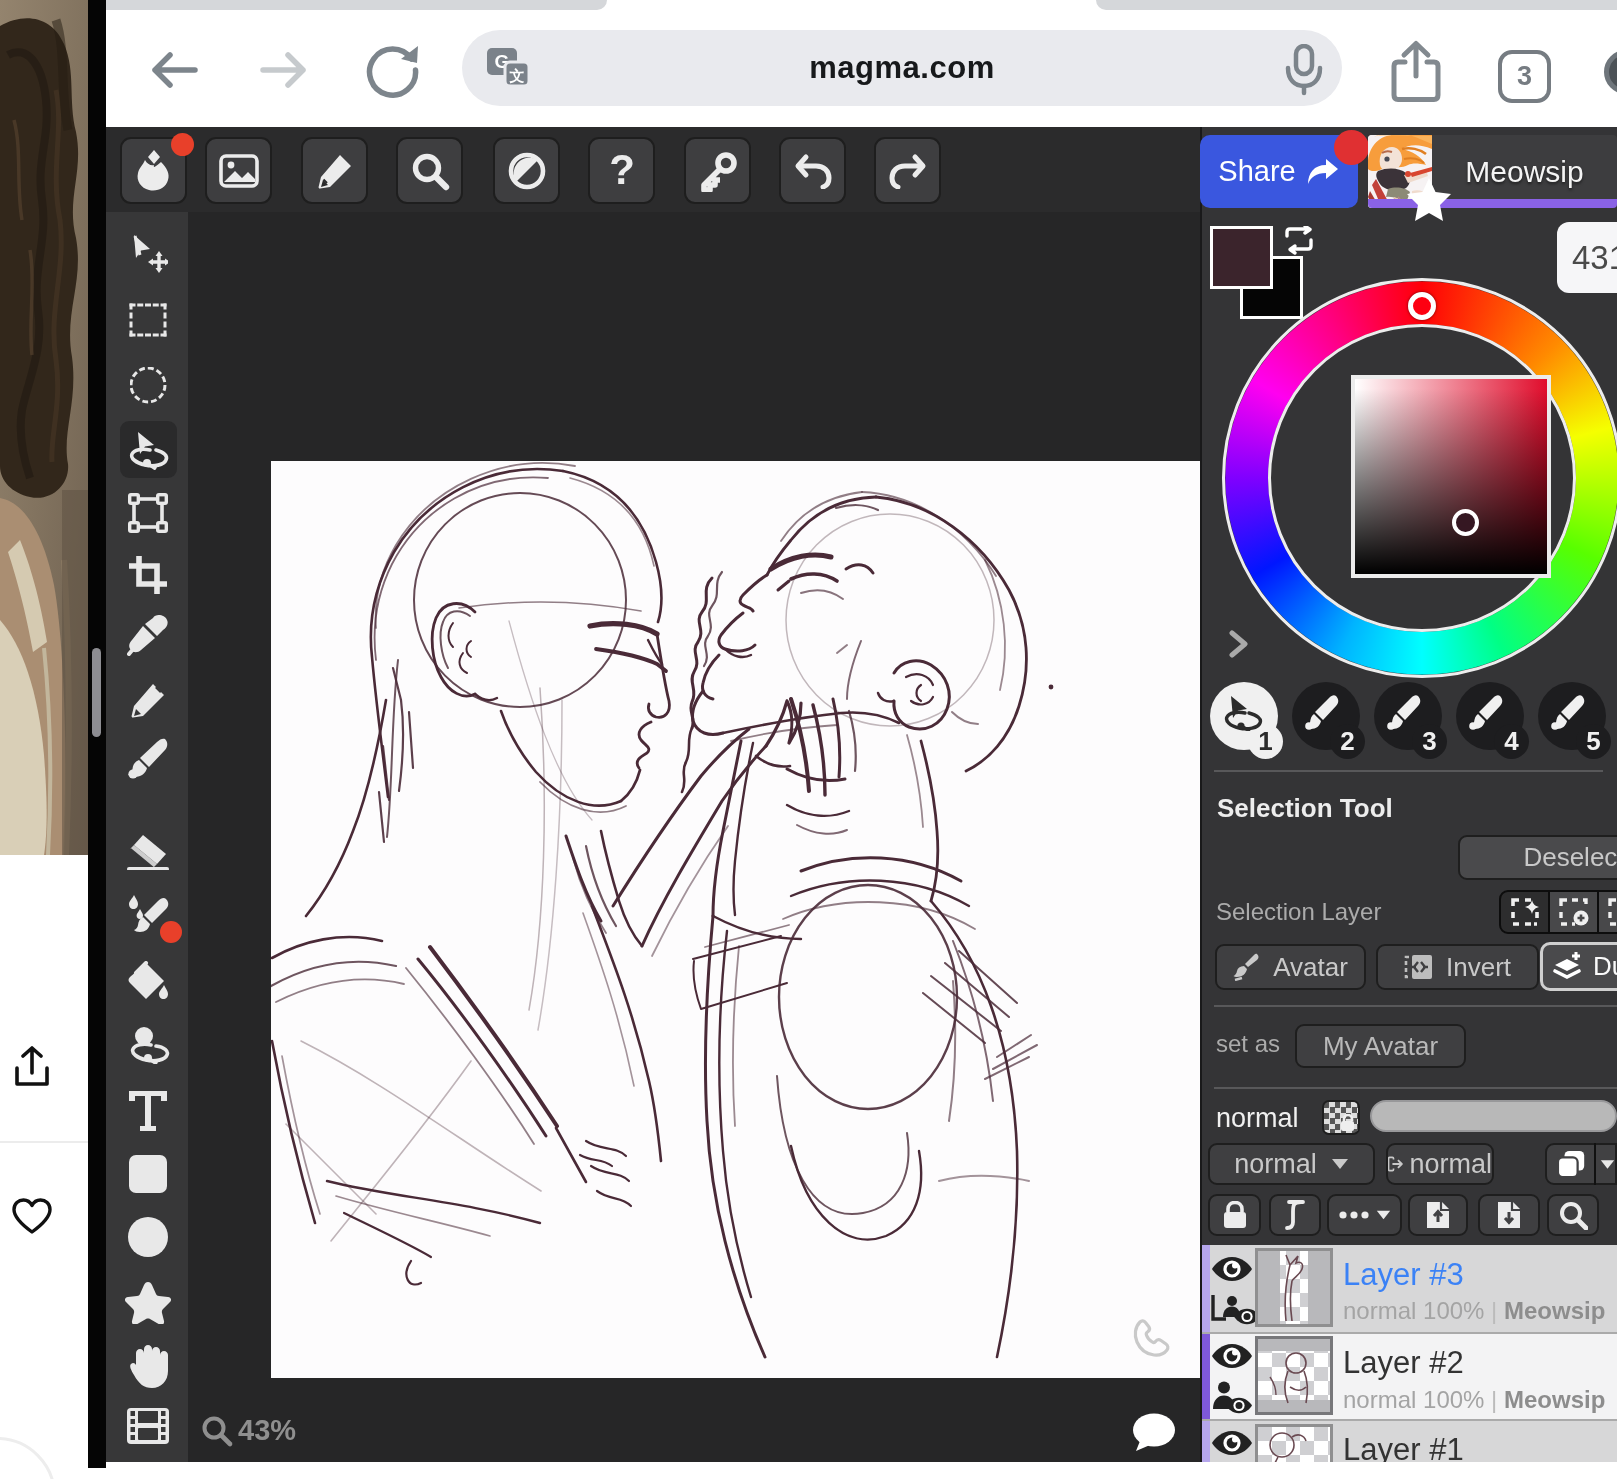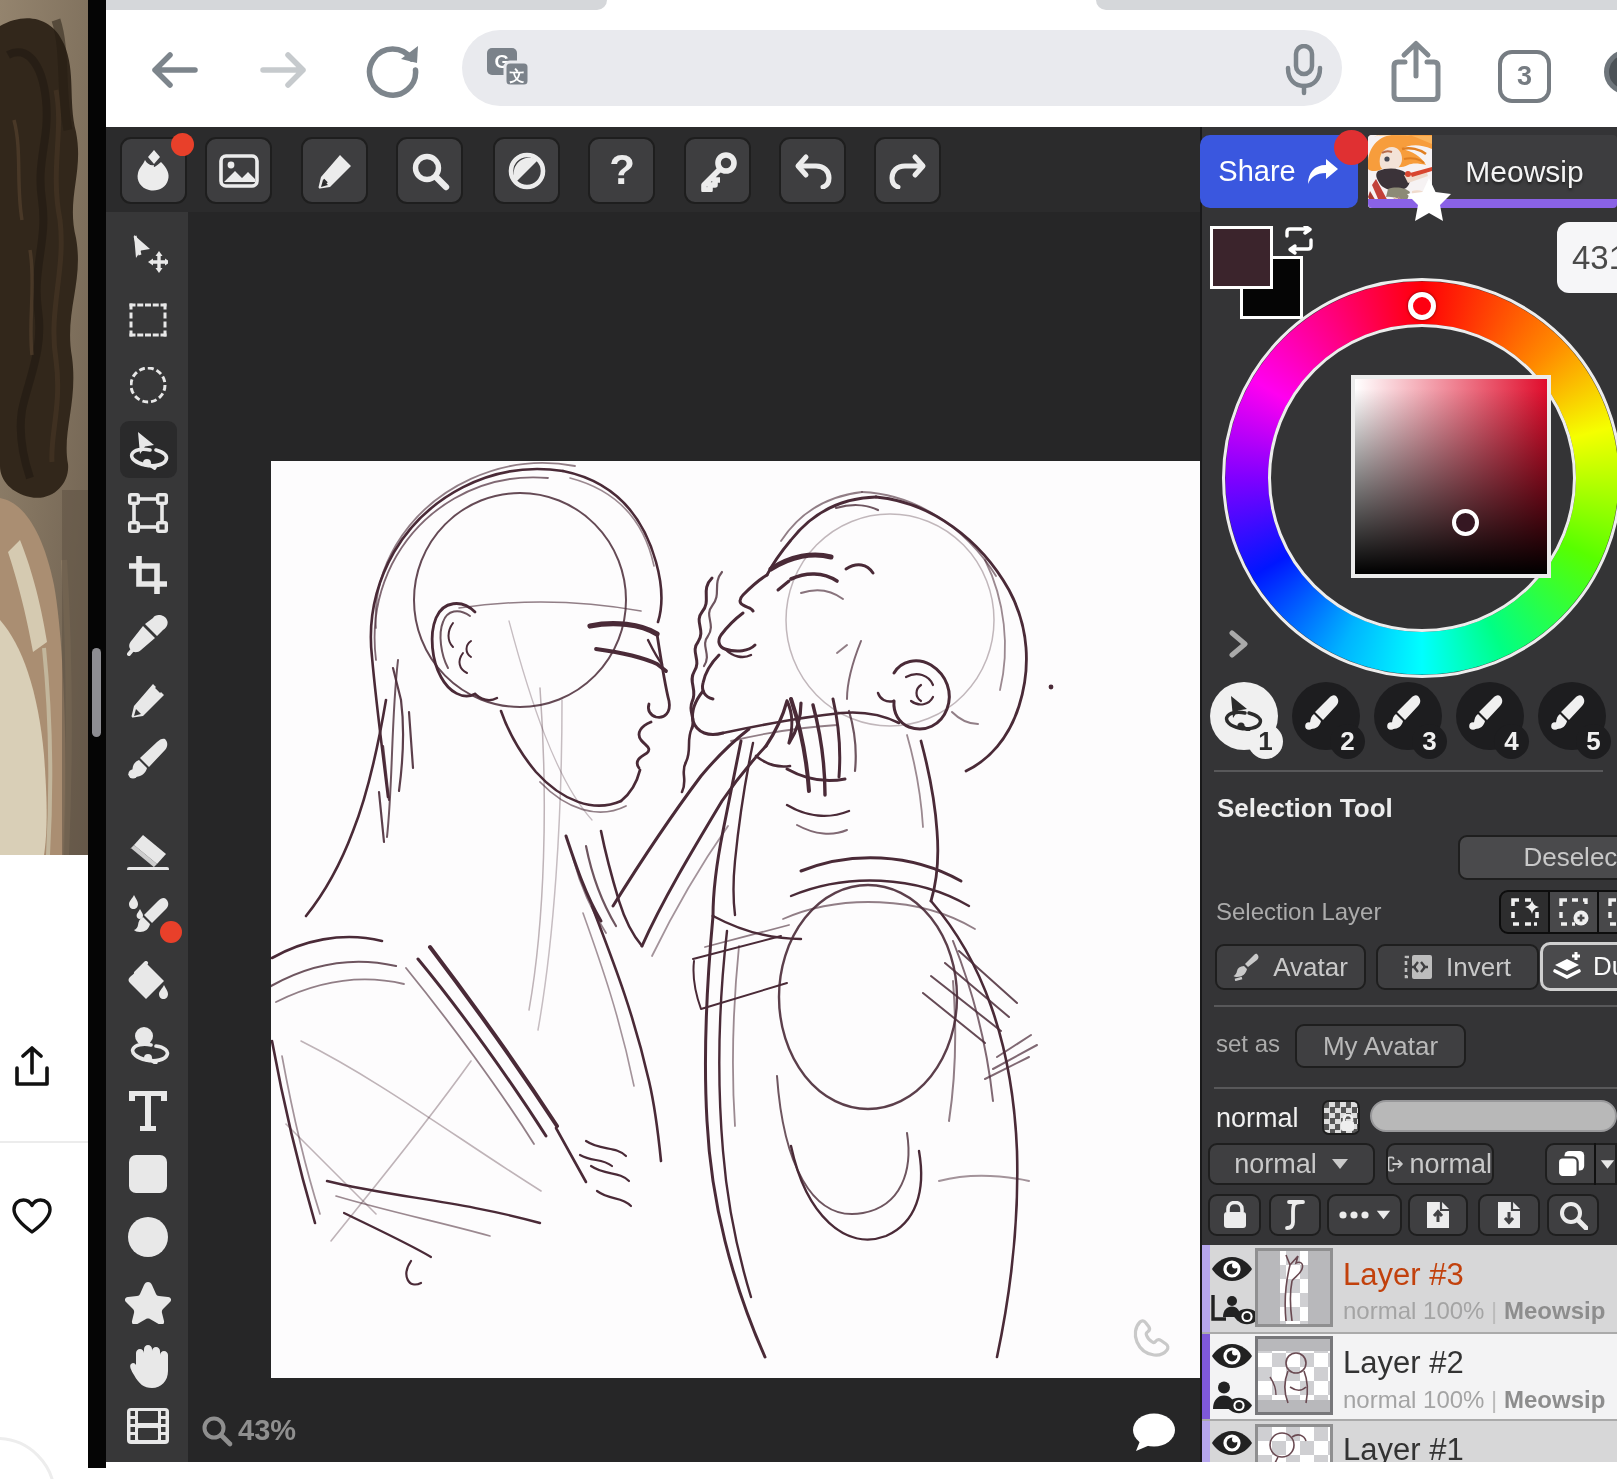--- a/index.html
+++ b/index.html
@@ -67,6 +67,7 @@
 <rect x="19" y="15" width="24" height="24" rx="5" fill="#7b828a" stroke="#e9eaee" stroke-width="3"></rect>
 <text x="31" y="34" font-size="15" font-weight="bold" fill="#fff" text-anchor="middle" font-family="Liberation Sans">文</text>
 </svg>
+<div class="abs" style="left:356px;top:30px;width:880px;height:76px;display:flex;align-items:center;justify-content:center;font-size:31px;font-weight:bold;color:#17191b;letter-spacing:0.5px">magma.com</div>
 <svg class="abs" style="left:1178px;top:44px" width="40" height="52" viewBox="0 0 40 52">
 <rect x="12" y="2" width="16" height="28" rx="8" stroke="#7c848b" stroke-width="4.5" fill="none"></rect>
 <path d="M4,24 C4,36 11,42 20,42 C29,42 36,36 36,24" stroke="#7c848b" stroke-width="4.5" fill="none" stroke-linecap="round"></path>

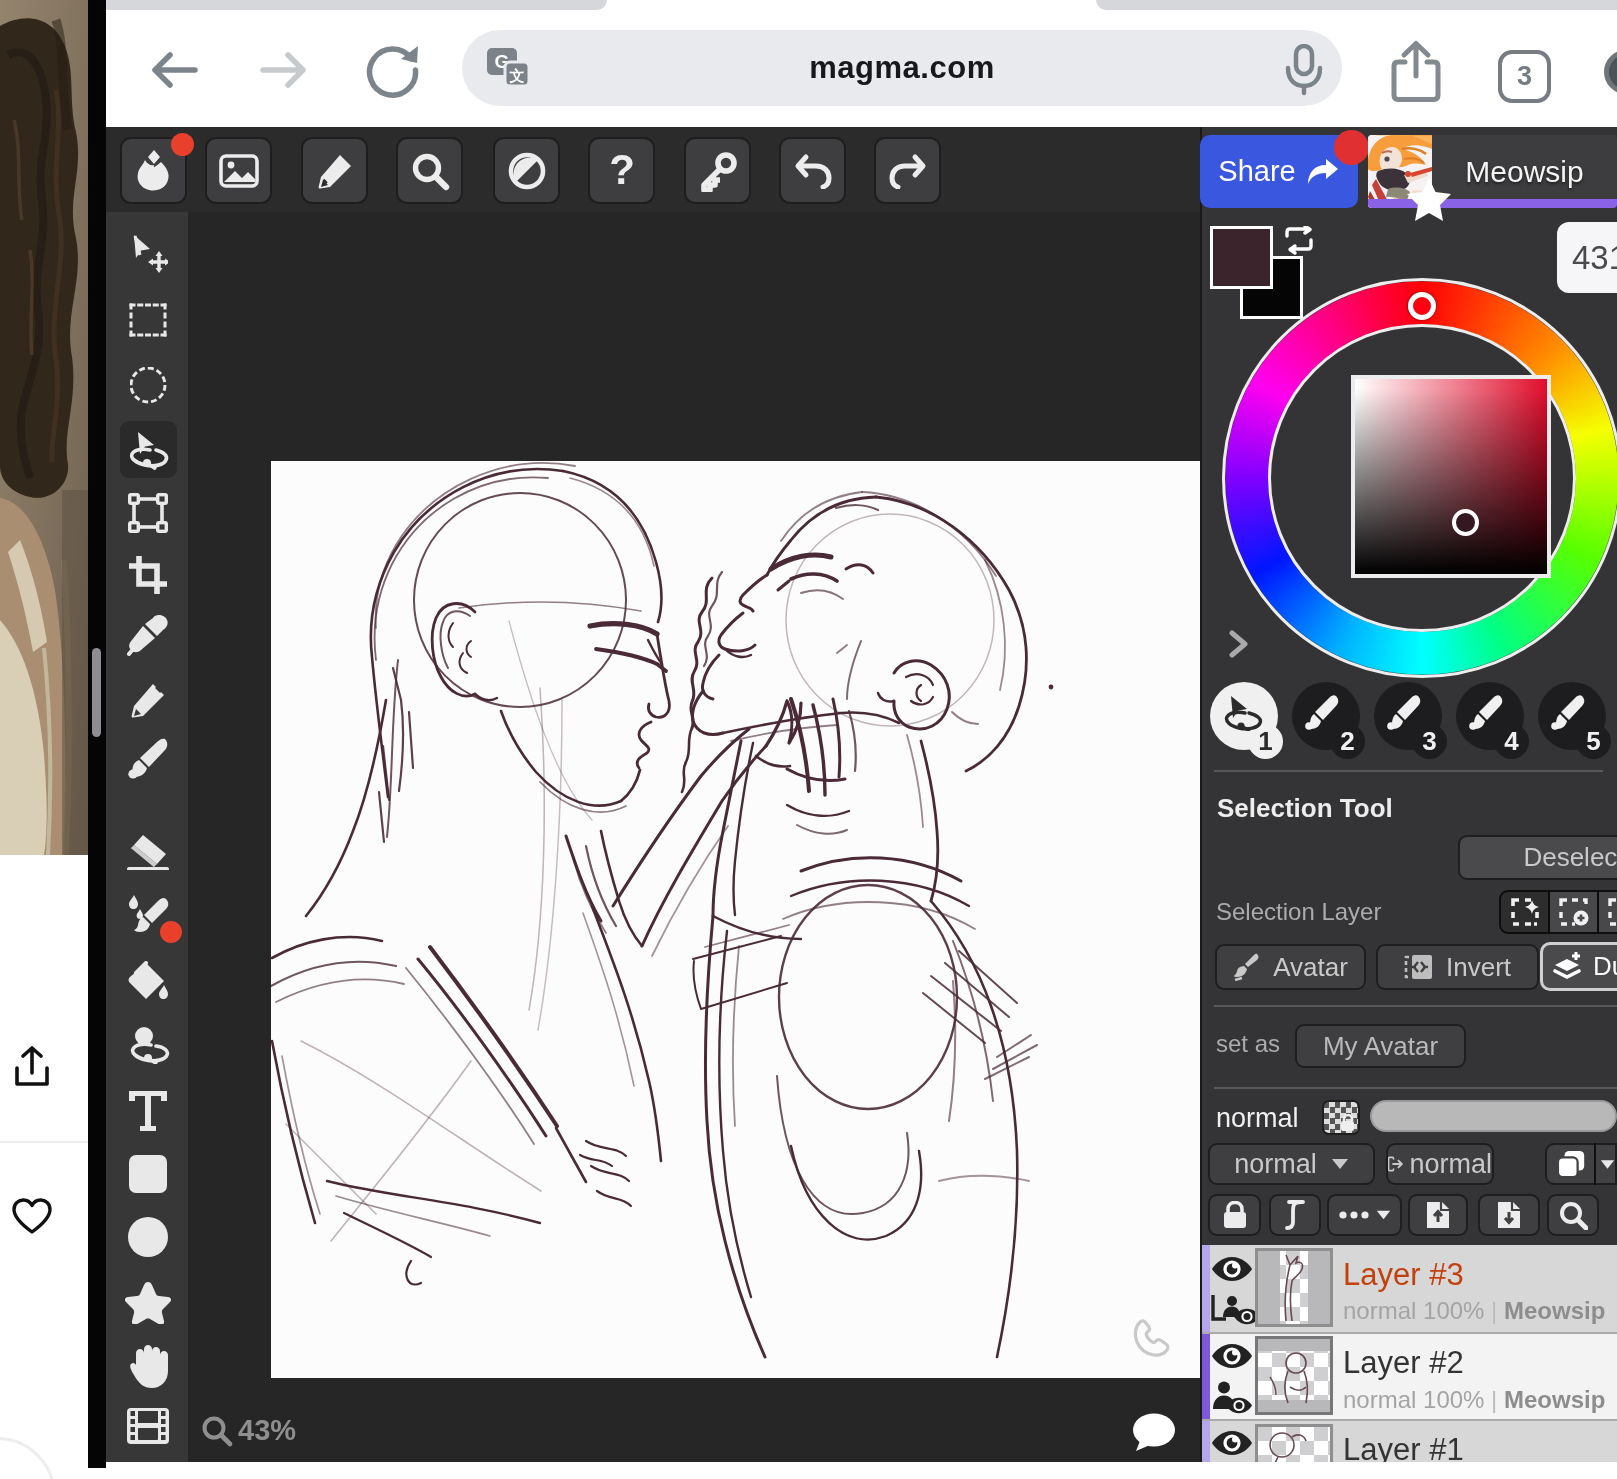--- a/index.html
+++ b/index.html
@@ -684,7 +684,7 @@
           <path d="M8,70 C6,50 8,30 12,14 M12,14 L8,4 M12,14 L20,5 M20,5 L18,12 C22,10 26,12 24,18 C22,24 16,26 14,30 C12,40 12,55 14,70" stroke="#6a4a52" stroke-width="1.6" fill="none"></path>
         </svg>
       </div>
-<div class="abs" style="left:141px;top:12px;font-size:31px;color:#c2410c">Layer #3</div>
+<div class="abs" style="left:141px;top:12px;font-size:31px;color:#3b82f6">Layer #3</div>
 <div class="abs" style="left:141px;top:52px;font-size:24px;color:#a4a4a4">normal 100% <span style="color:#bbb">|</span> <span style="font-weight:bold;color:#8d8d8d">Meowsip</span></div>
 <div class="abs" style="left:0;top:87px;width:415px;height:2px;background:#aaa"></div>
 <div class="abs" style="left:0;top:89px;width:415px;height:85px;background:#f3f3f4"></div>

